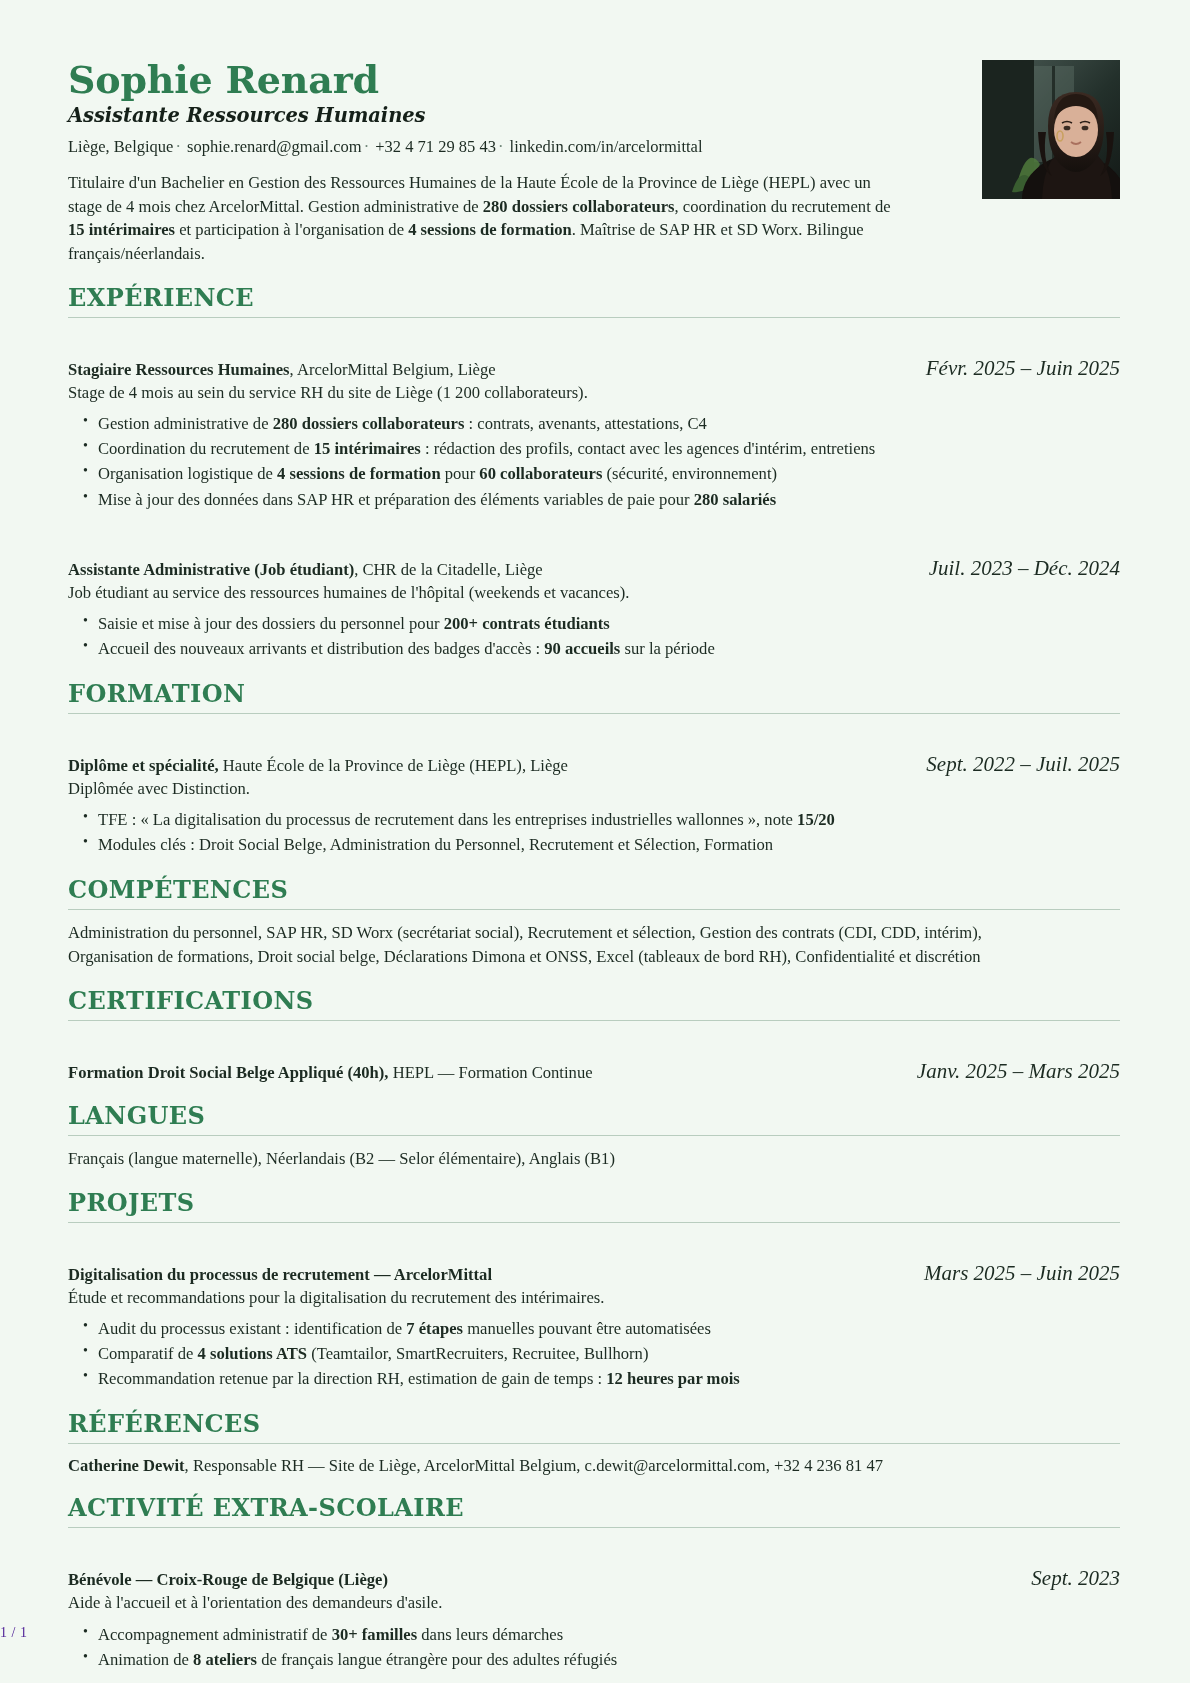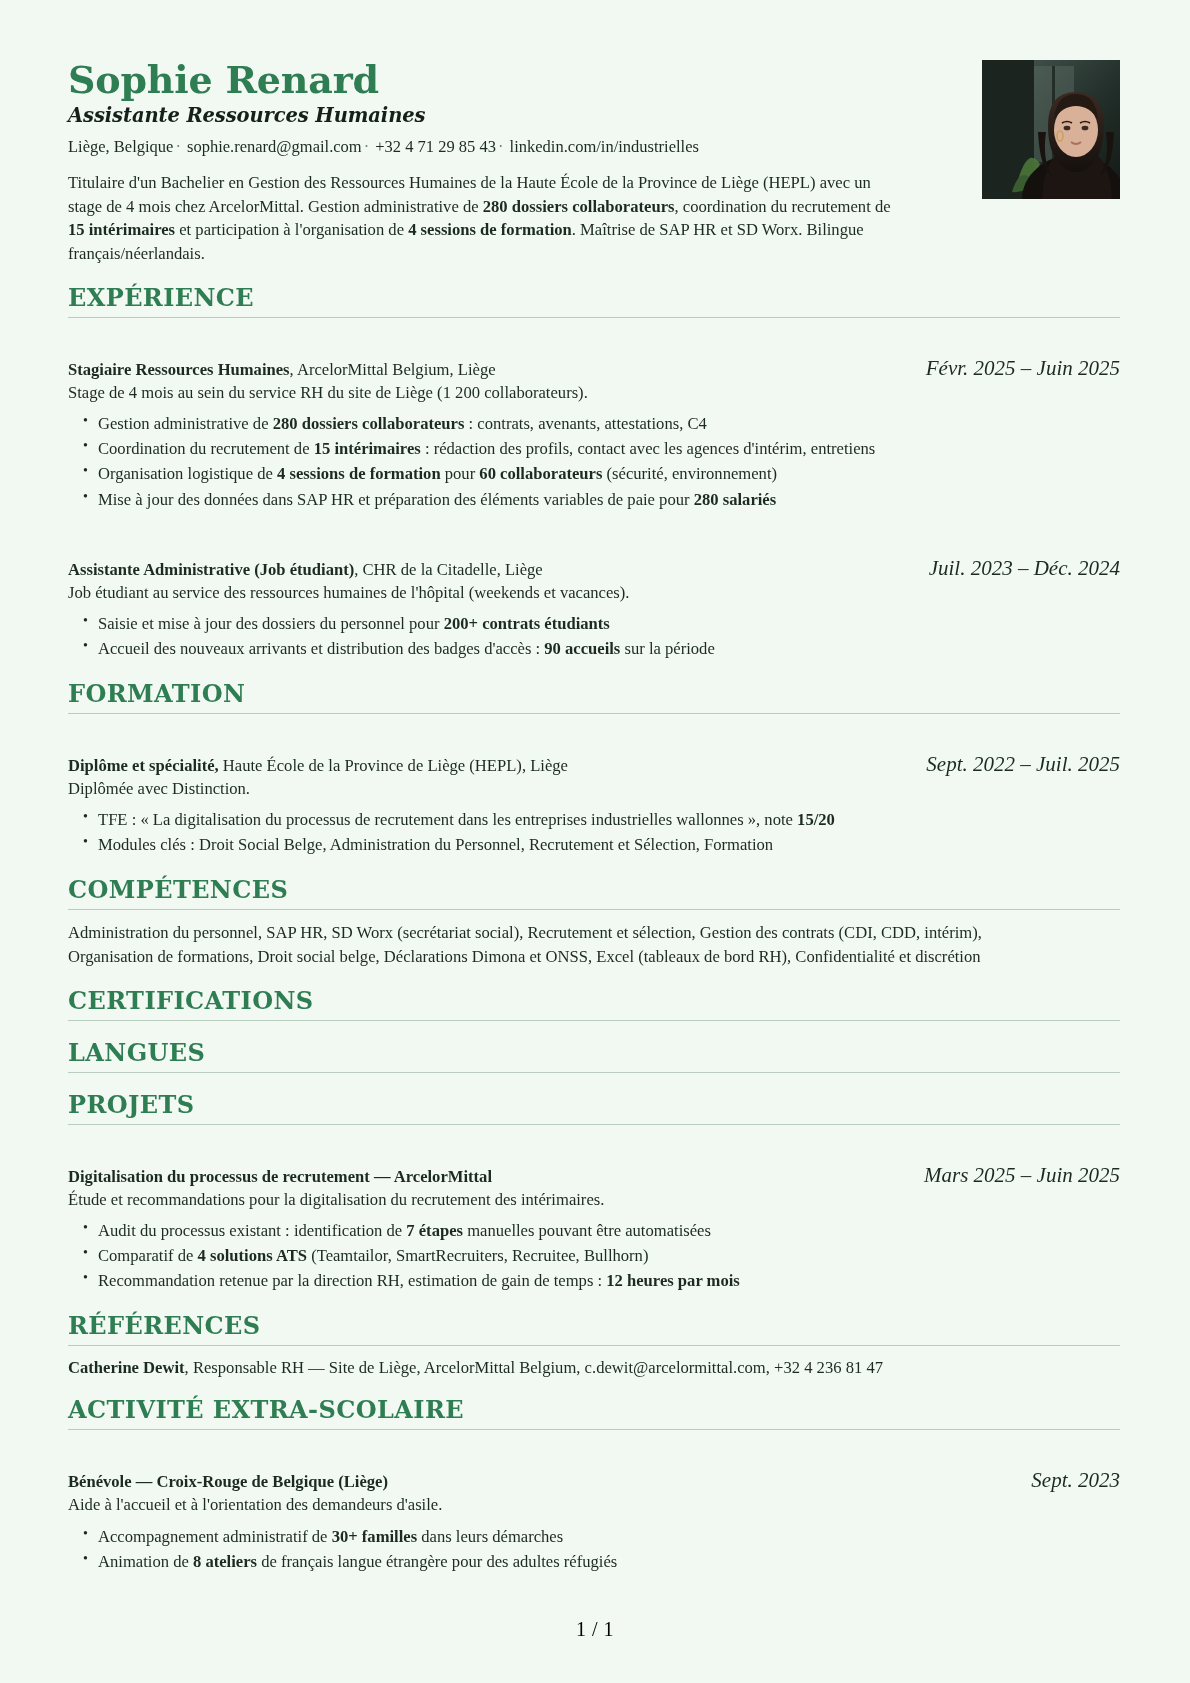--- a/index.html
+++ b/index.html
@@ -90,7 +90,7 @@
       <span>Liège, Belgique</span><span class="sep">·</span>
       <span>sophie.renard@gmail.com</span><span class="sep">·</span>
       <span>+32 4 71 29 85 43</span><span class="sep">·</span>
-      <span>linkedin.com/in/industrielles</span>
+      <span>linkedin.com/in/arcelormittal</span>
     </div>
 
     <p class="summary">Titulaire d'un Bachelier en Gestion des Ressources Humaines de la Haute École de la Province de Liège (HEPL) avec un stage de 4 mois chez ArcelorMittal. Gestion administrative de <b>280 dossiers collaborateurs</b>, coordination du recrutement de <b>15 intérimaires</b> et participation à l'organisation de <b>4 sessions de formation</b>. Maîtrise de SAP HR et SD Worx. Bilingue français/néerlandais.</p>

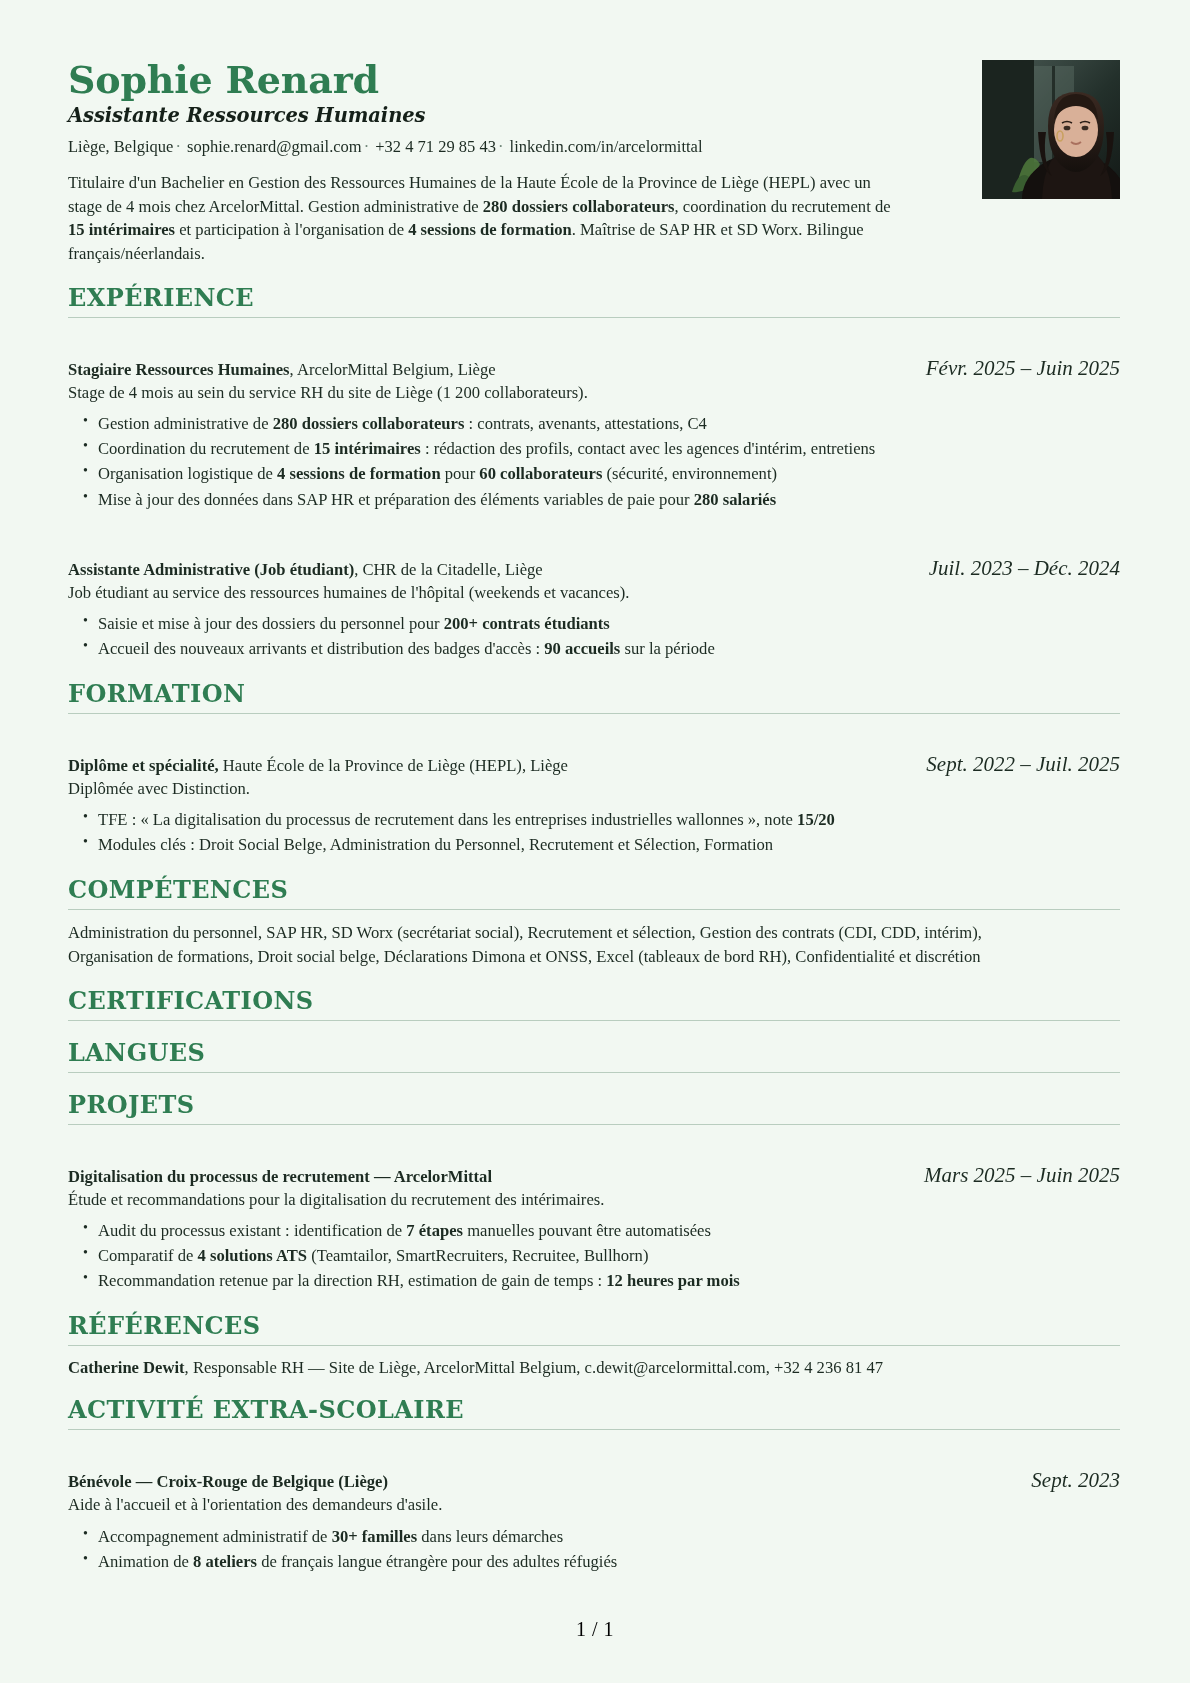--- a/index.html
+++ b/index.html
@@ -191,6 +191,12 @@
   <div class="section">
     <h2 class="sec-title">CERTIFICATIONS</h2>
     <div class="rule"></div>
+    <div class="entry" style="margin-bottom:2px;">
+      <div class="entry-head">
+        <div class="entry-title"><b>Formation Droit Social Belge Appliqué (40h),</b> HEPL — Formation Continue</div>
+        <div class="entry-date">Janv. 2025 – Mars 2025</div>
+      </div>
+    </div>
   </div>
 
   <div class="section">

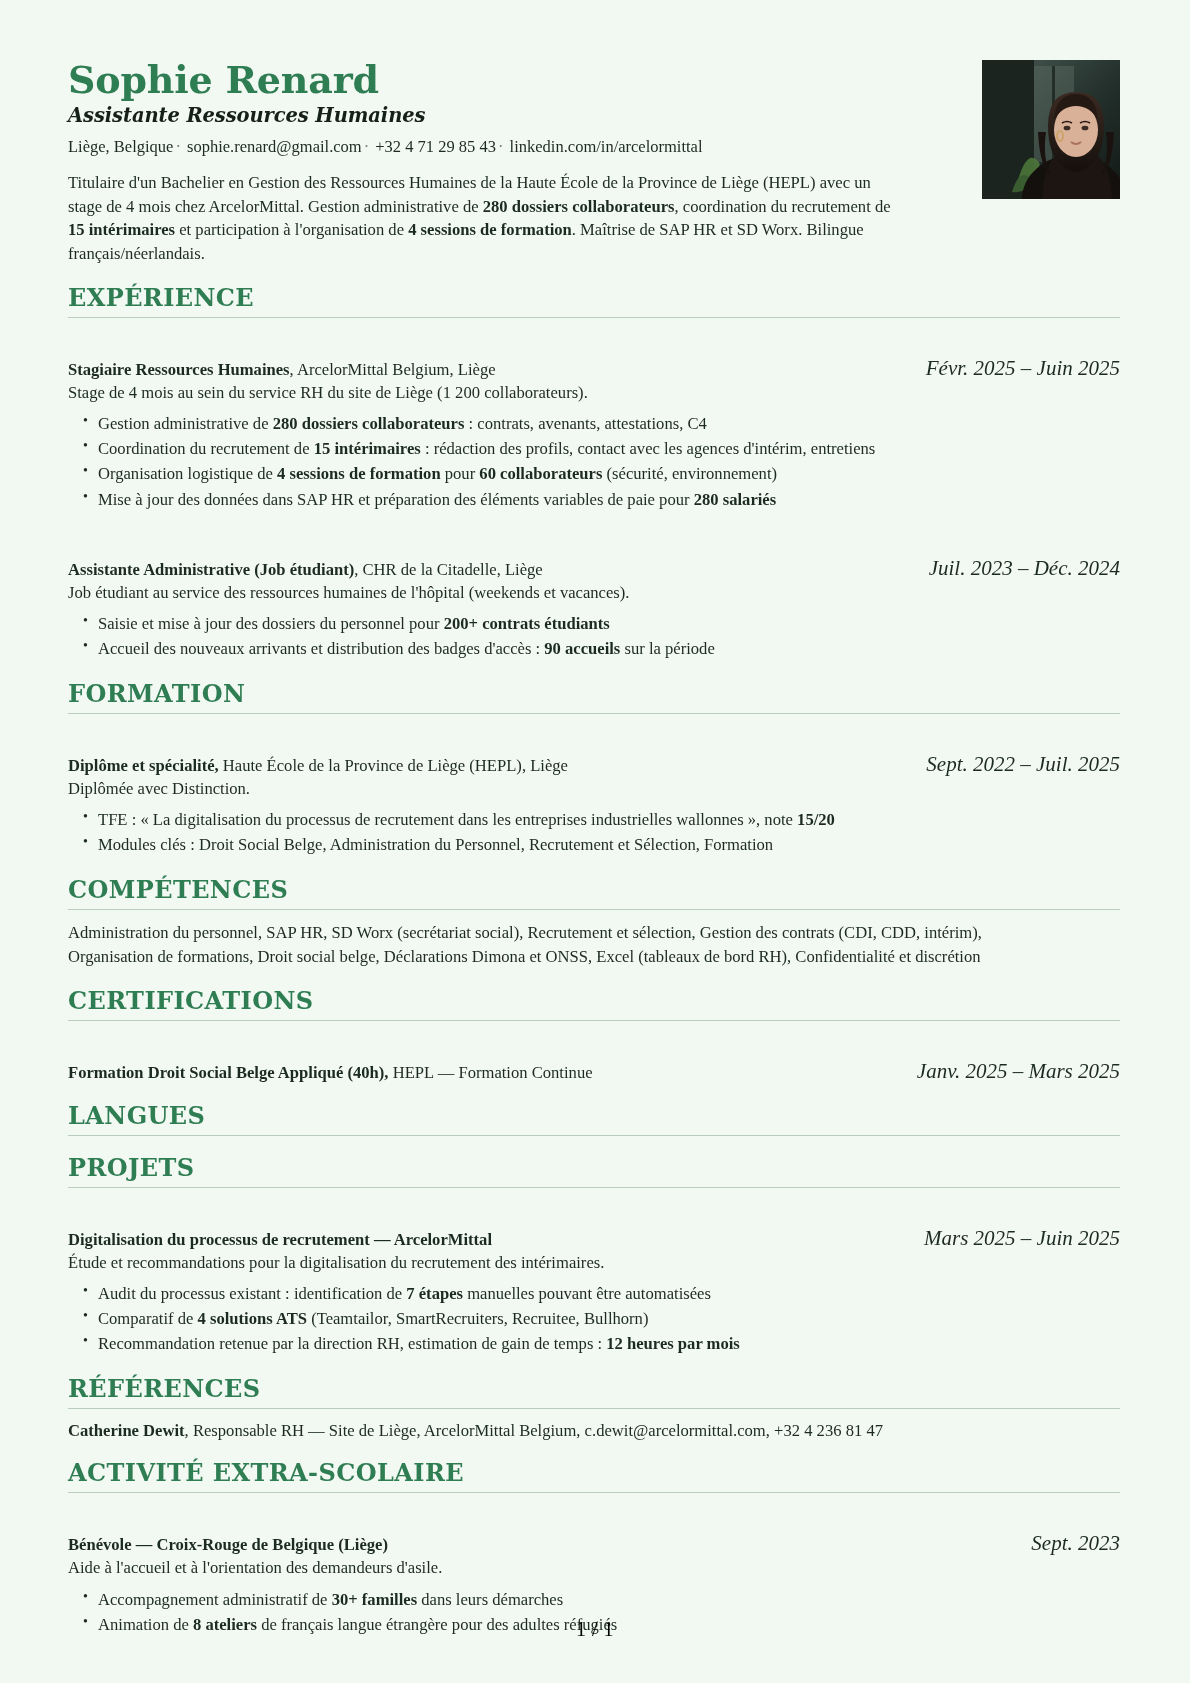--- a/index.html
+++ b/index.html
@@ -202,6 +202,7 @@
   <div class="section">
     <h2 class="sec-title">LANGUES</h2>
     <div class="rule"></div>
+    <p class="plain">Français (langue maternelle), Néerlandais (B2 — Selor élémentaire), Anglais (B1)</p>
   </div>
 
   <div class="section">

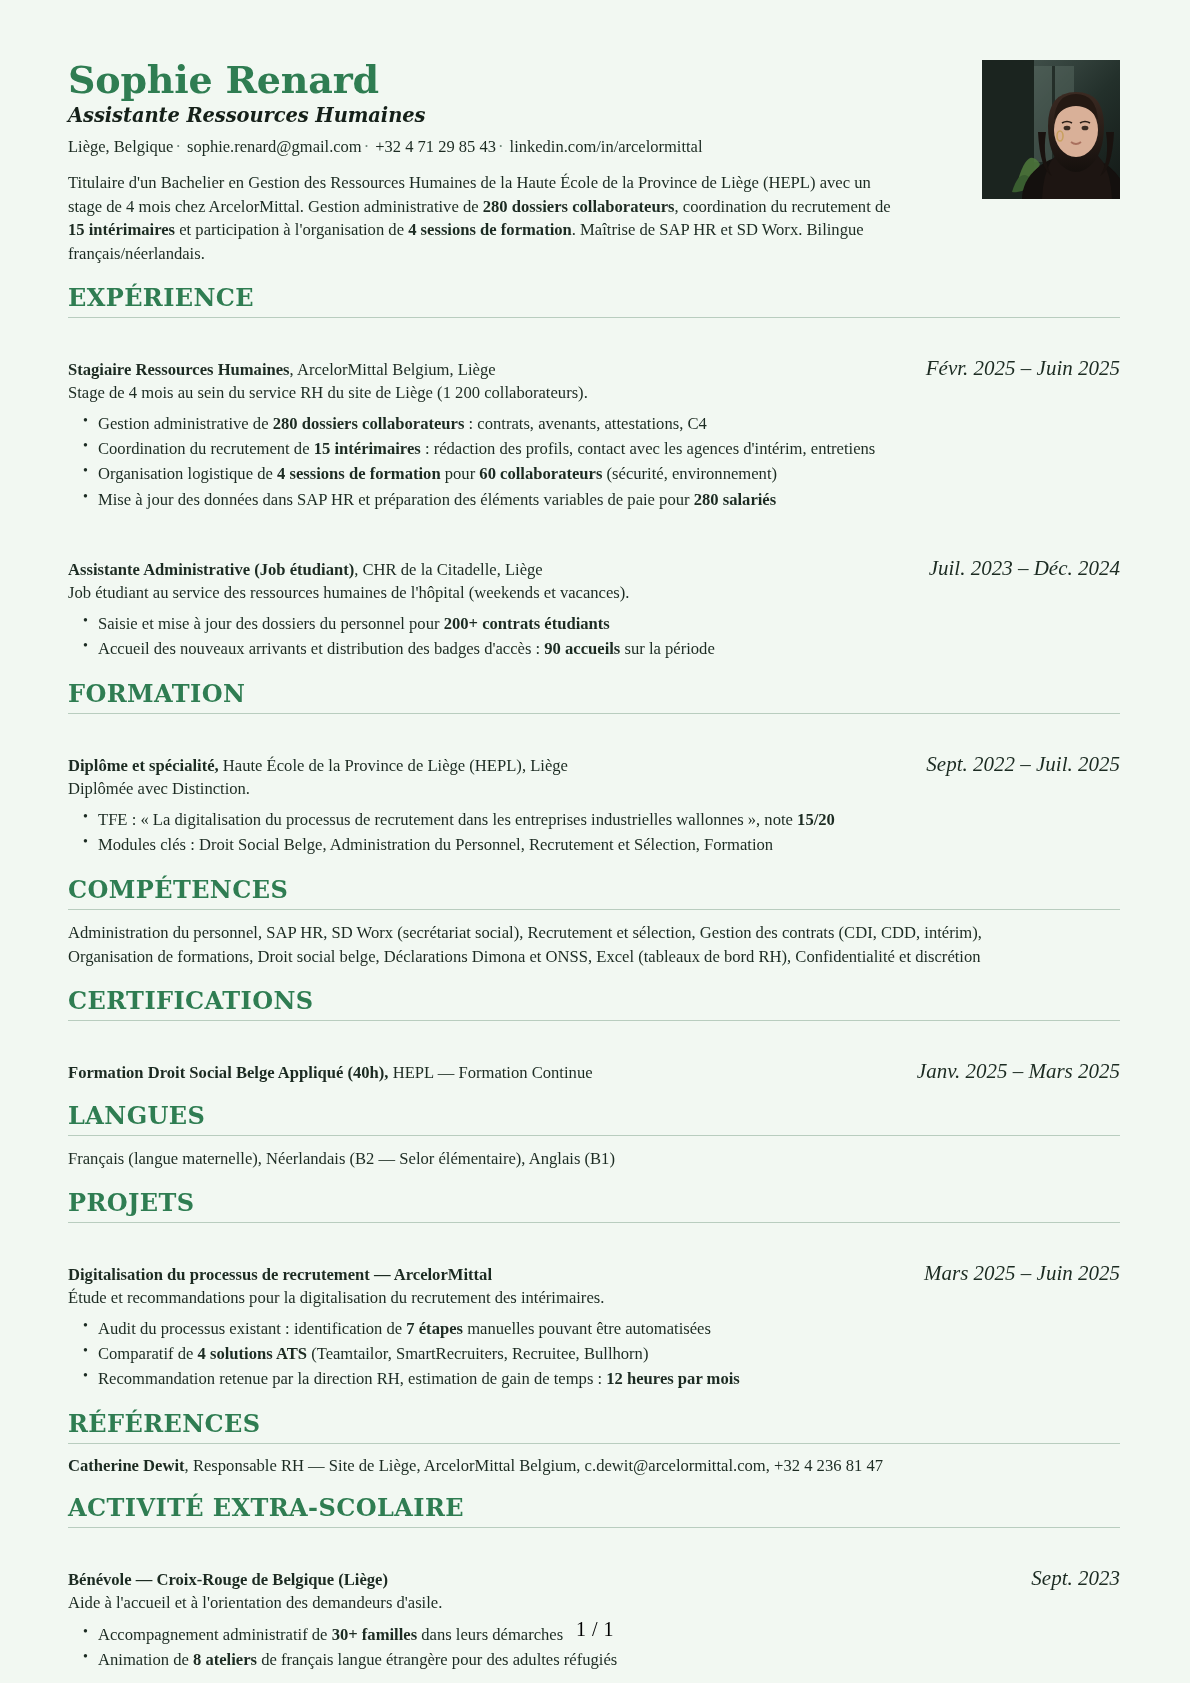--- a/index.html
+++ b/index.html
@@ -73,7 +73,7 @@
 
   .footer {
     position:absolute; left:0; right:0; bottom:42px;
-    text-align:center; font-size:20px; color:#000000;
+    text-align:left; font-size:14px; color:#4c1d95;
     letter-spacing:0.5px;
   }
 </style>

